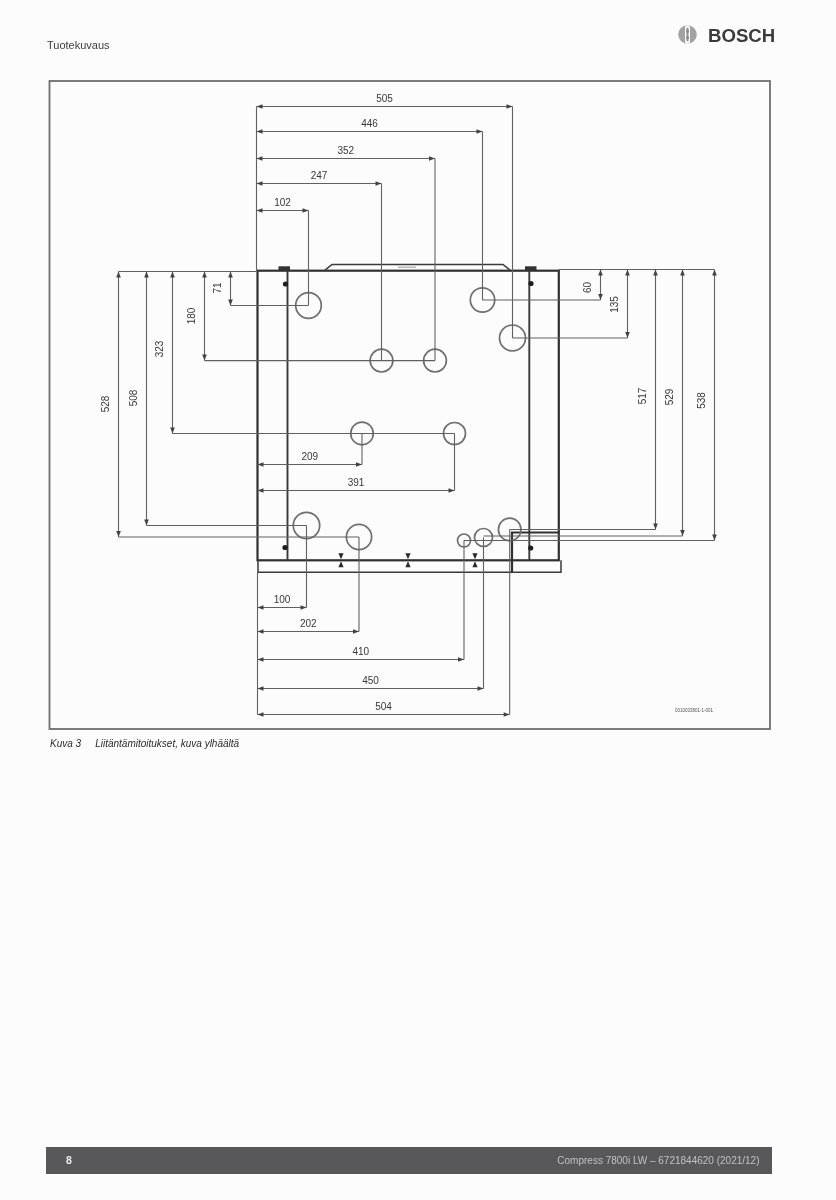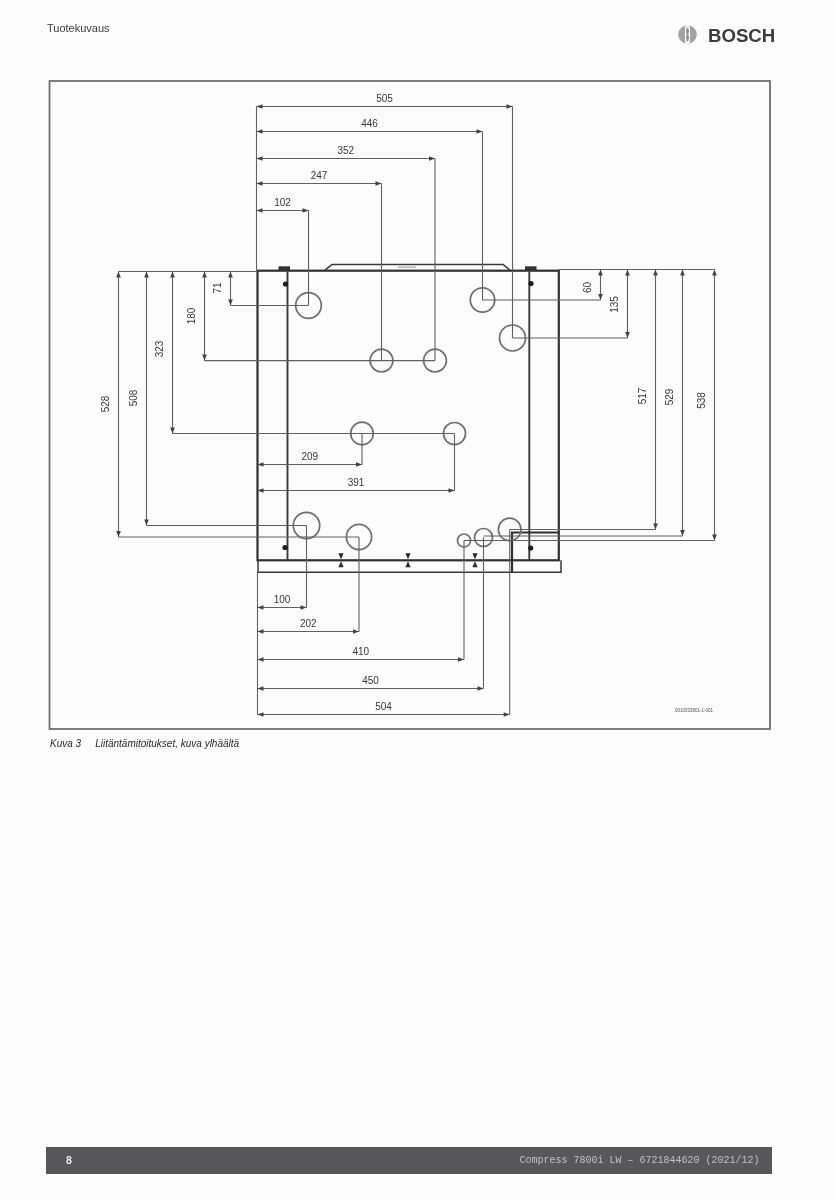--- a/index.html
+++ b/index.html
@@ -6,7 +6,7 @@
   body { width:836px; height:1200px; background:#fcfcfc; position:relative;
          font-family:"Liberation Sans", sans-serif; overflow:hidden; }
   .blur { filter: blur(0.75px); }
-  #hdr { position:absolute; left:47px; top:22px; font-size:11px; color:#3d3d3d; }
+  #hdr { position:absolute; left:47px; top:39px; font-size:11px; color:#3d3d3d; }
   #logo { position:absolute; left:677px; top:24px; }
   #caption { position:absolute; left:50px; top:738px; font-size:10px; font-style:italic; color:#2a2a2a; }
   #caption b { font-weight:normal; margin-right:14px; }

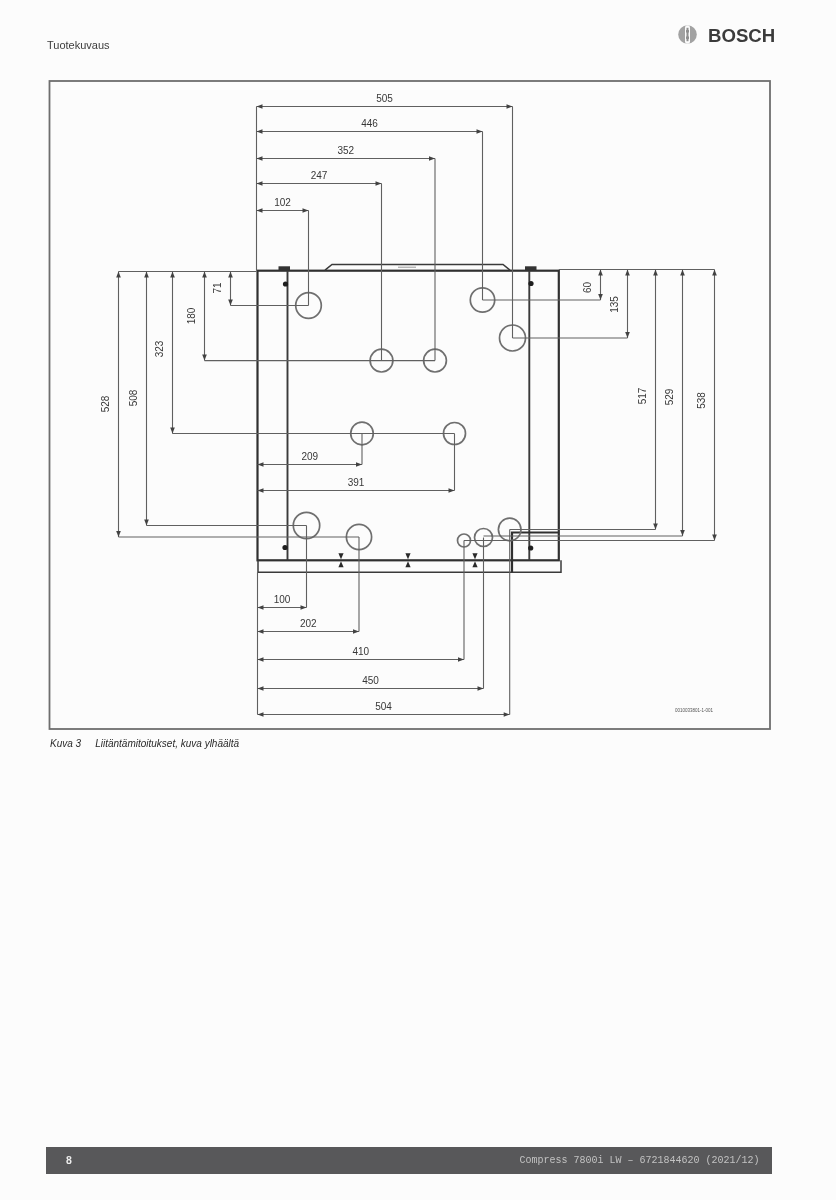--- a/index.html
+++ b/index.html
@@ -12,7 +12,7 @@
   #caption b { font-weight:normal; margin-right:14px; }
   #footer { position:absolute; left:46px; top:1147px; width:725.5px; height:27px; background:#58585a; }
   #footer .pg { position:absolute; left:20px; top:7px; font-size:10.5px; font-weight:bold; color:#ededed; }
-  #footer .doc { position:absolute; right:12px; top:8px; font-size:10px; color:#c2c2c2;font-family:Liberation Mono, monospace; }
+  #footer .doc { position:absolute; right:12px; top:8px; font-size:10px; color:#c2c2c2; }
 </style>
 </head>
 <body>

